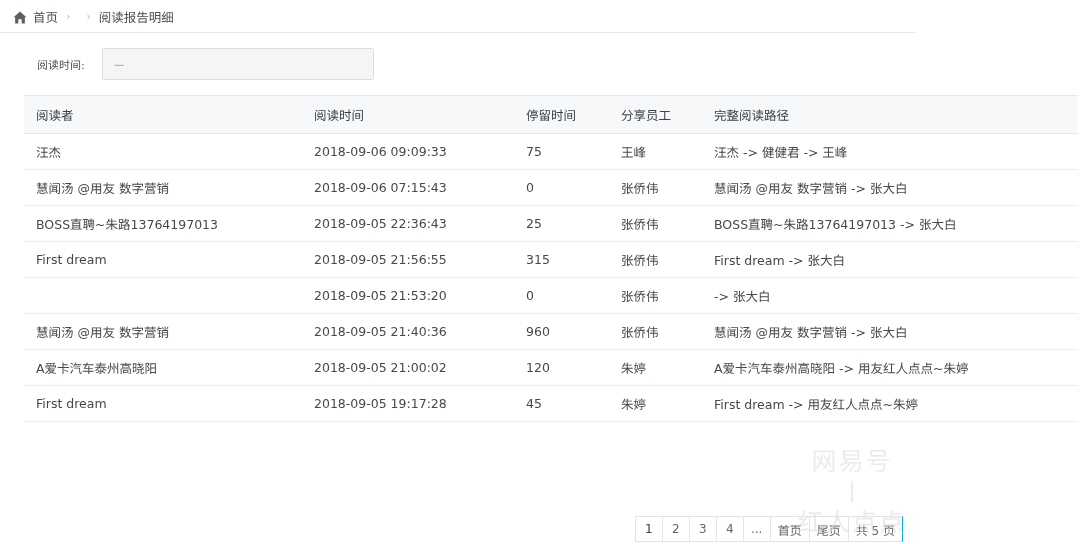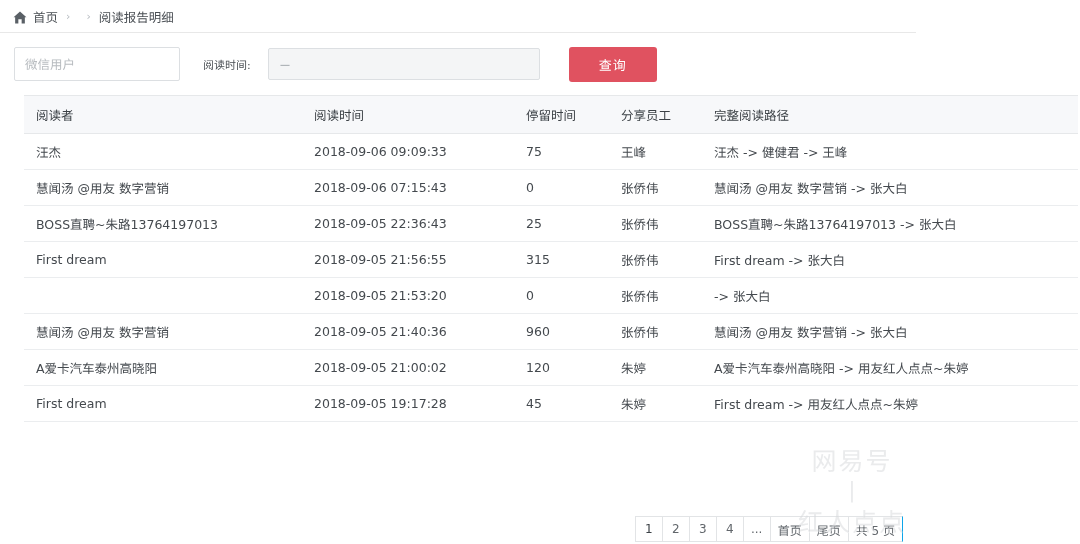--- a/index.html
+++ b/index.html
@@ -189,7 +189,6 @@
   </div>
 
   <div class="filterbar">
-    <input class="text-input" type="text" placeholder="微信用户" style="">
     <span class="field-label">阅读时间:</span>
     <div class="date-input">－</div>
     <button class="query-btn">查询</button>

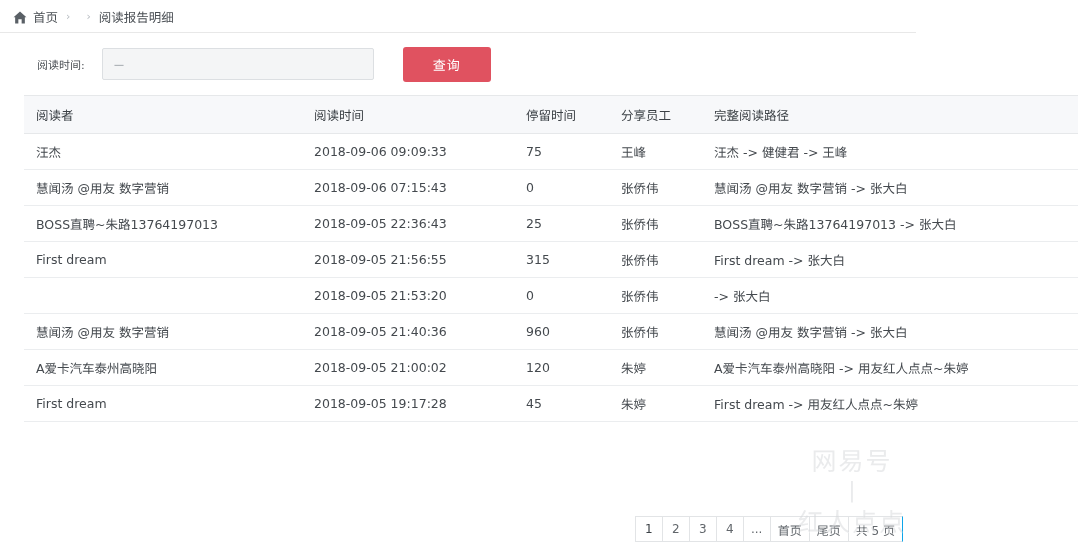--- a/index.html
+++ b/index.html
@@ -191,7 +191,6 @@
   <div class="filterbar">
     <span class="field-label">阅读时间:</span>
     <div class="date-input">－</div>
-    <button class="query-btn">查询</button>
   </div>
 
   <div class="table-wrap">

